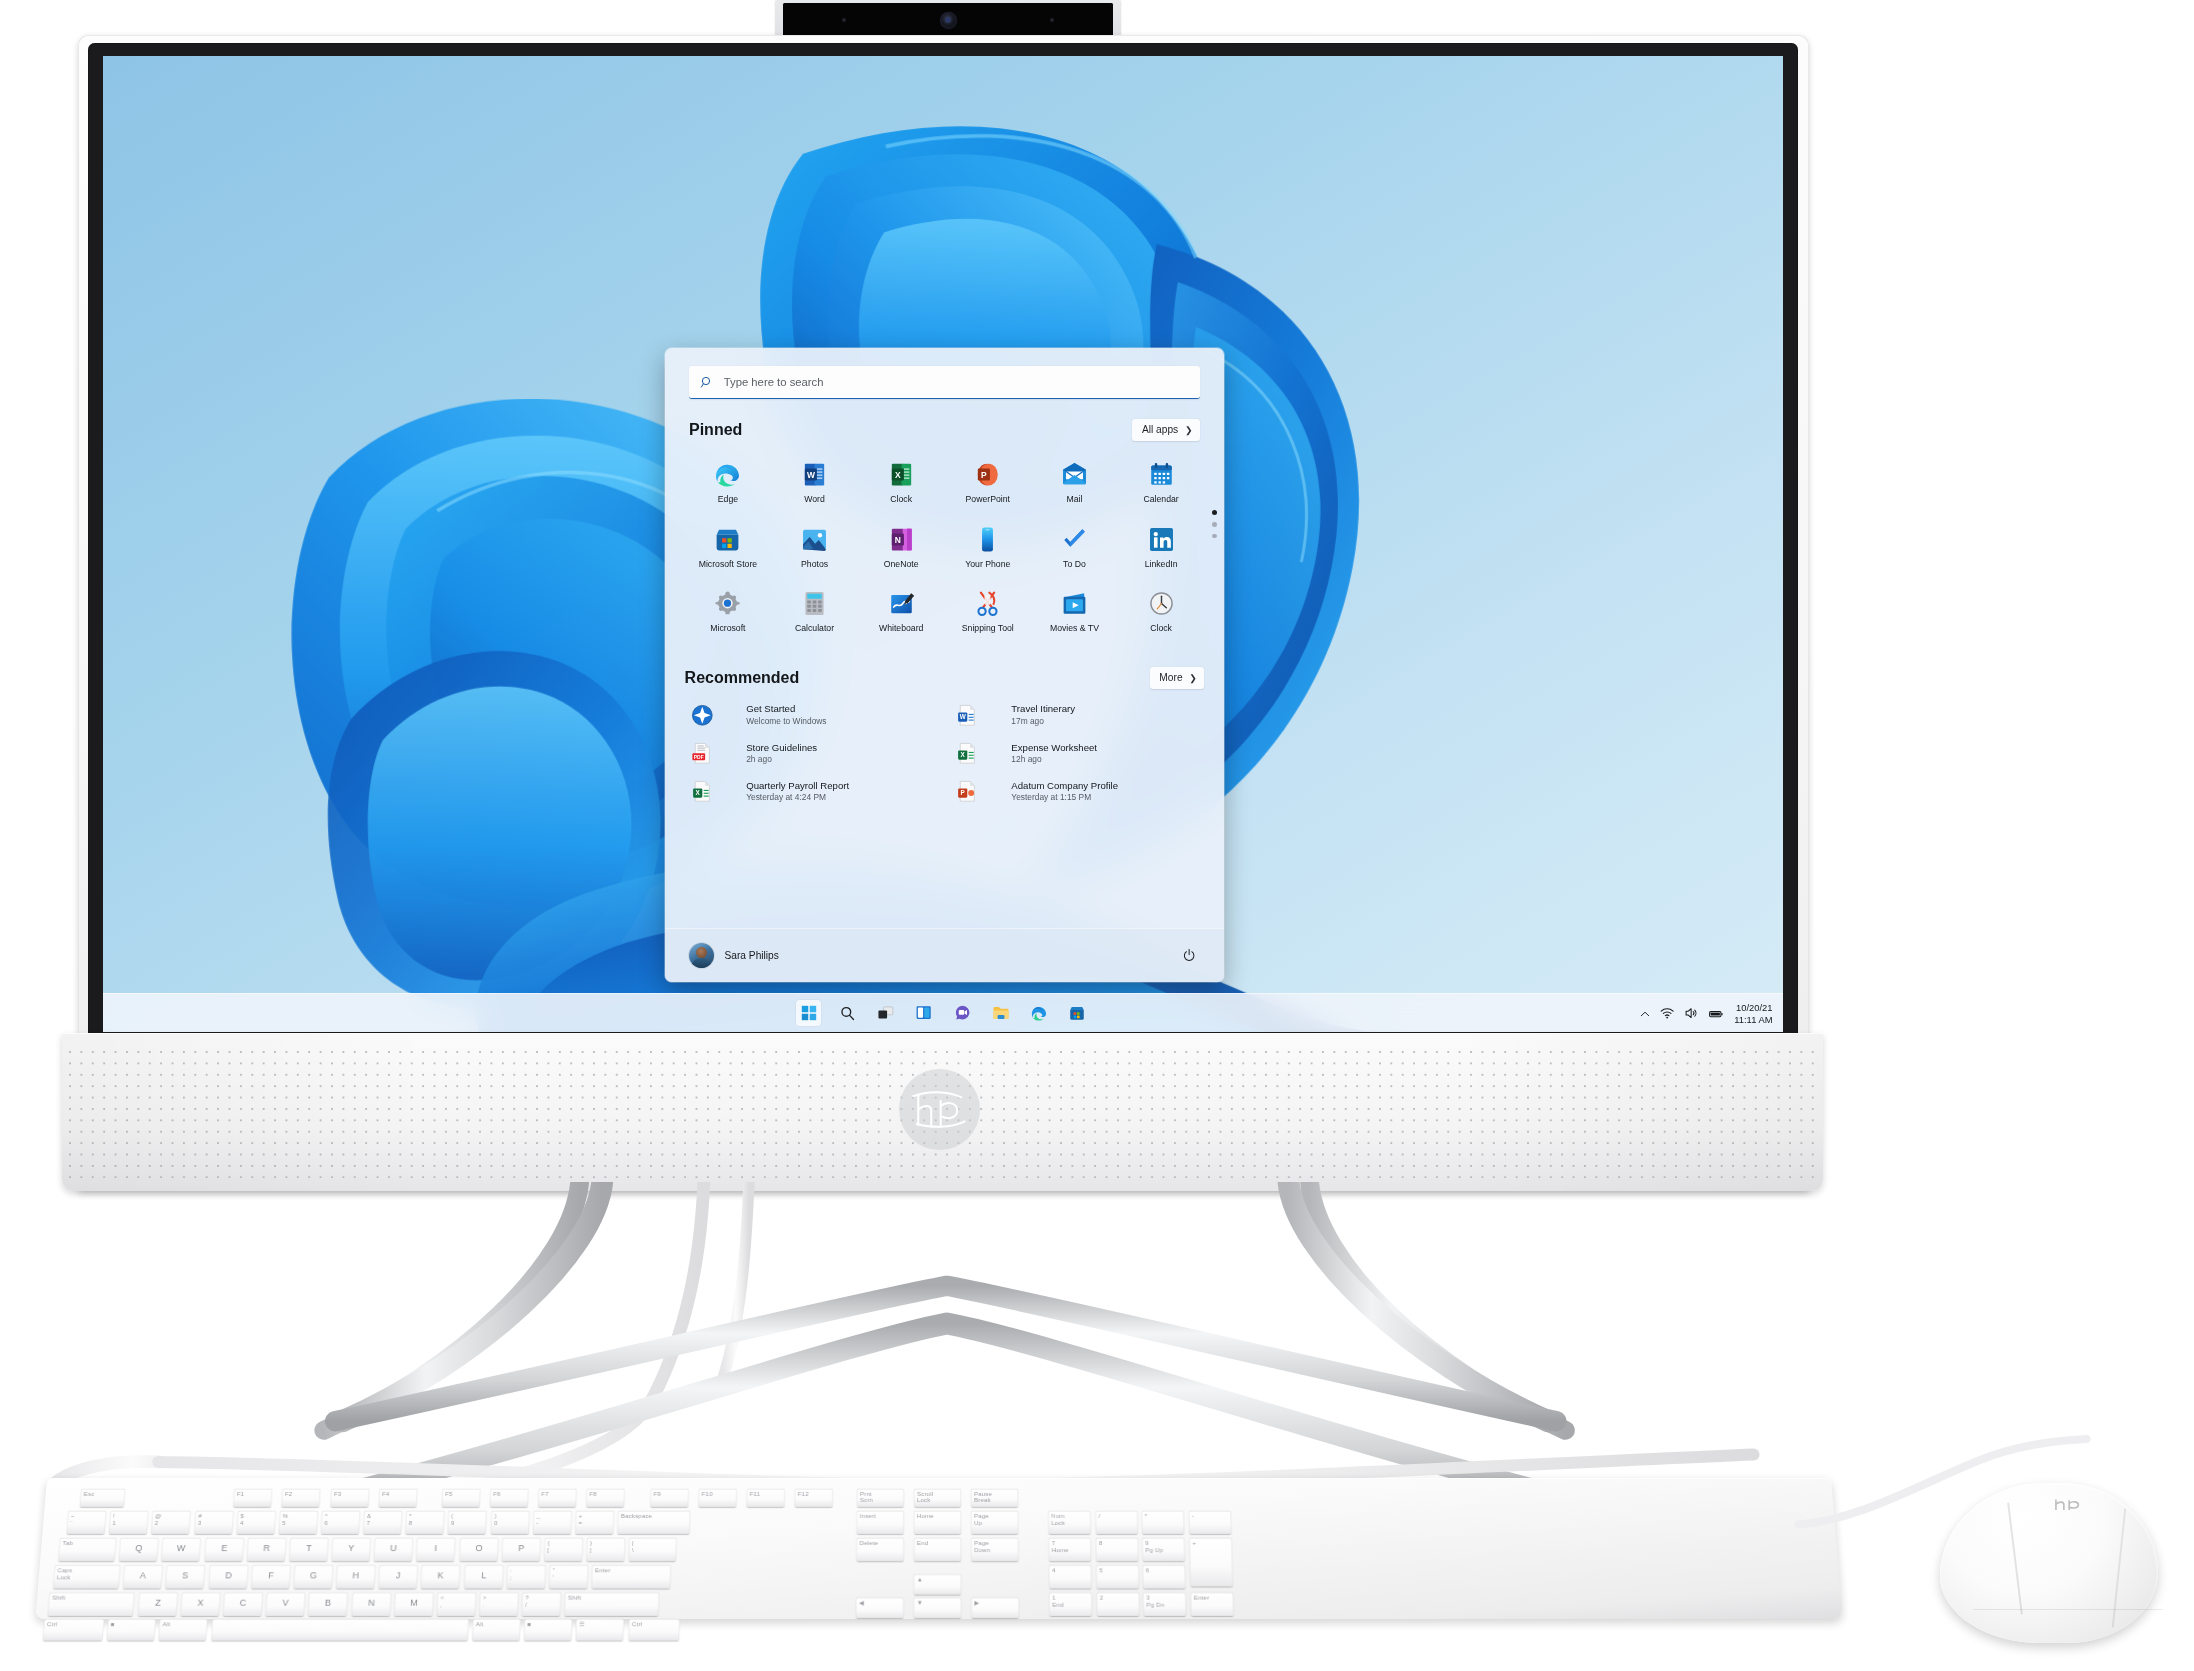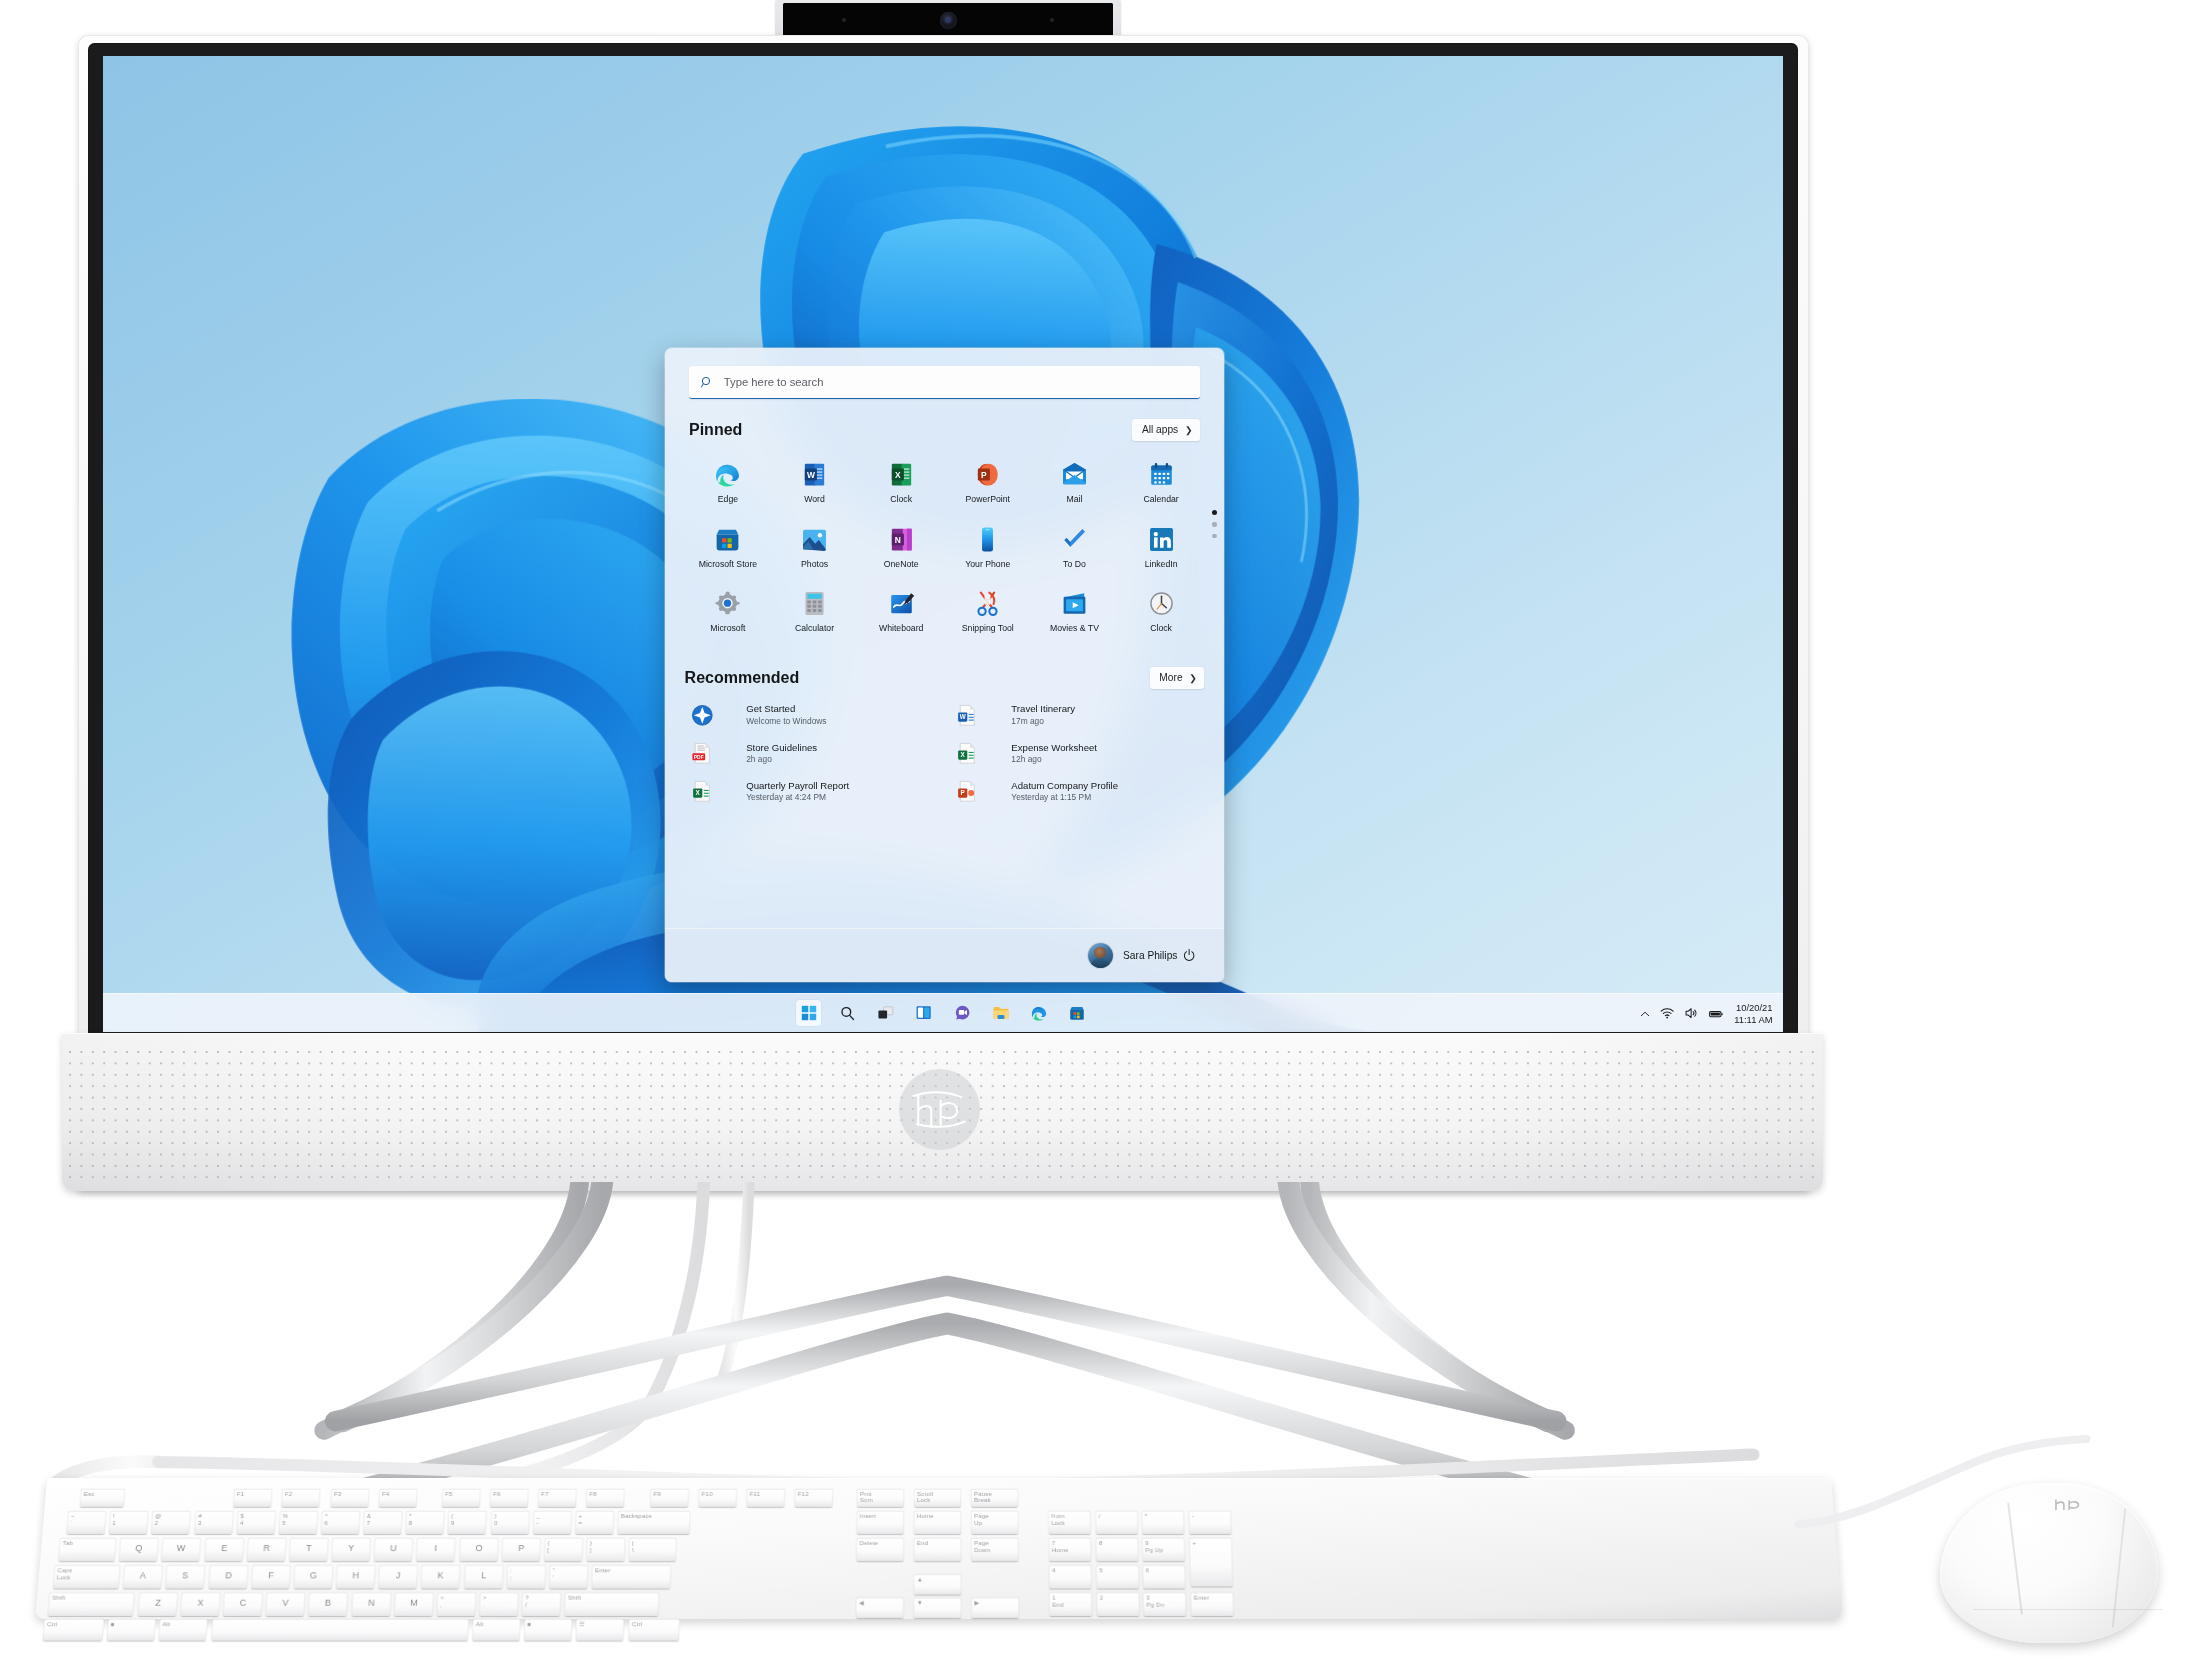--- a/index.html
+++ b/index.html
@@ -141,7 +141,7 @@
     margin-top: auto; height: 54px;
     background: rgba(222,232,245,.78);
     border-top: 0.8px solid rgba(255,255,255,.5);
-    display: flex; align-items: center; justify-content: flex-end;
+    display: flex; align-items: center; justify-content: space-between;
     padding: 0 24px;
   }
   .sm-user { display: flex; align-items: center; gap: 10.5px; }

